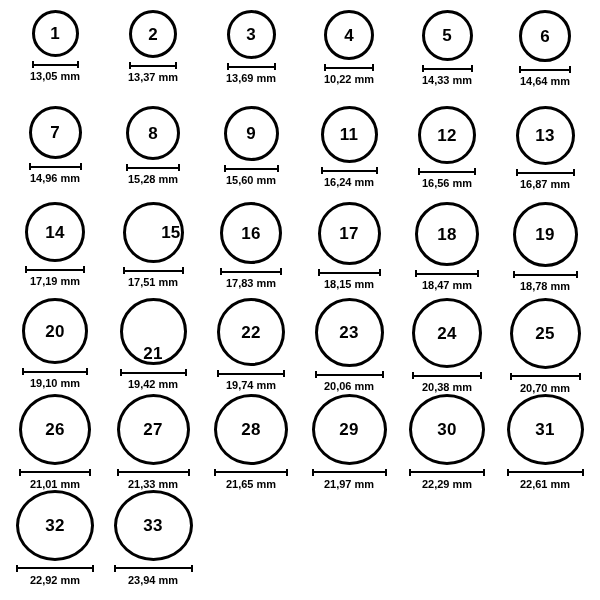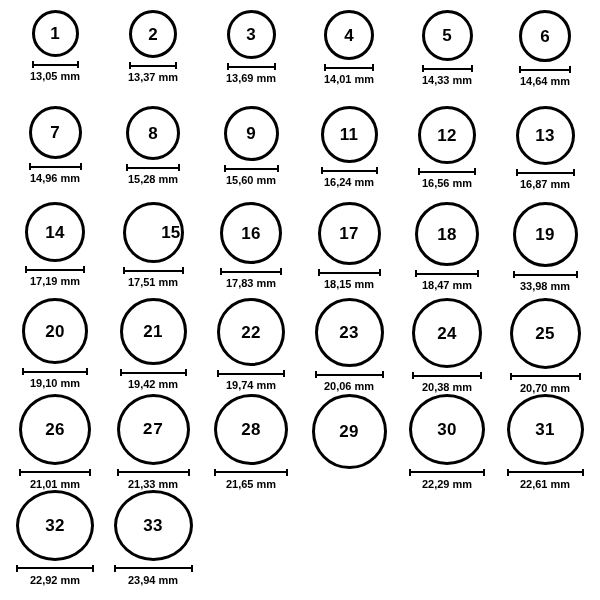--- a/index.html
+++ b/index.html
@@ -123,7 +123,7 @@
         </div>
         <div class="measure">
           <div class="measure-bar" style="width: 50px;"></div>
-          <div class="measure-label">14,01 mm</div>
+          <div class="measure-label">10,22 mm</div>
         </div>
       </div>
       <div class="ring-cell">

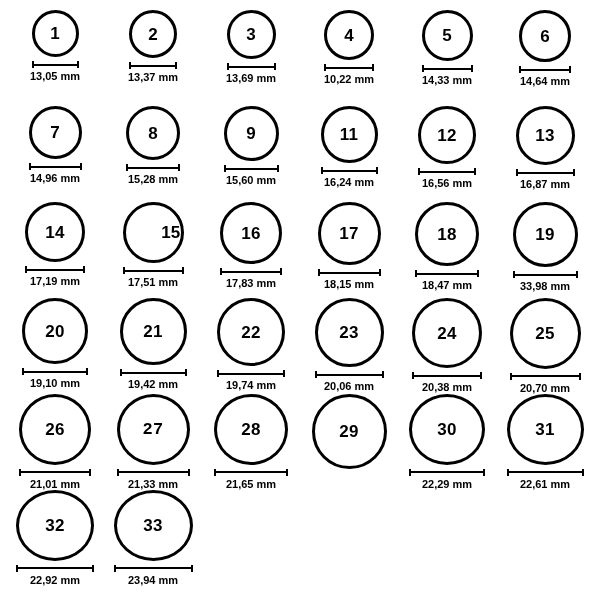--- a/index.html
+++ b/index.html
@@ -249,7 +249,7 @@
         </div>
         <div class="measure">
           <div class="measure-bar" style="width: 65px;"></div>
-          <div class="measure-label">33,98 mm</div>
+          <div class="measure-label">18,78 mm</div>
         </div>
       </div>
       <div class="ring-cell">

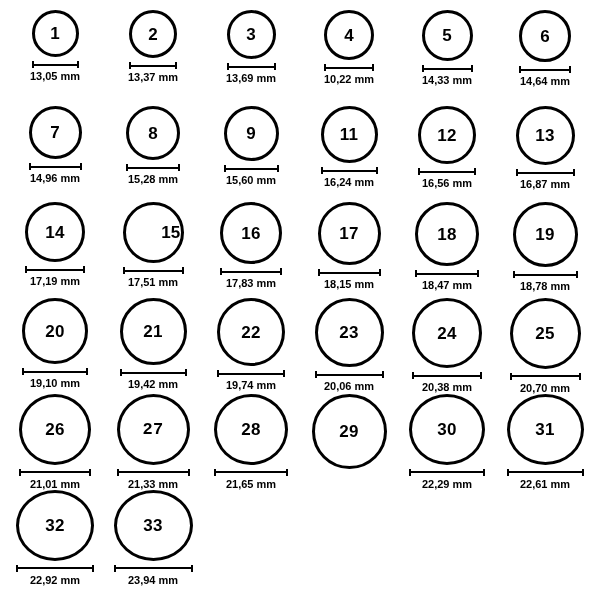--- a/index.html
+++ b/index.html
@@ -262,7 +262,7 @@
         </div>
       </div>
       <div class="ring-cell">
-        <div class="ring-circle" style="width: 67px; height: 67px;">
+        <div class="ring-circle" style="width: 67px; height: 67px; align-items: flex-end;">
           <span class="ring-size">21</span>
         </div>
         <div class="measure">

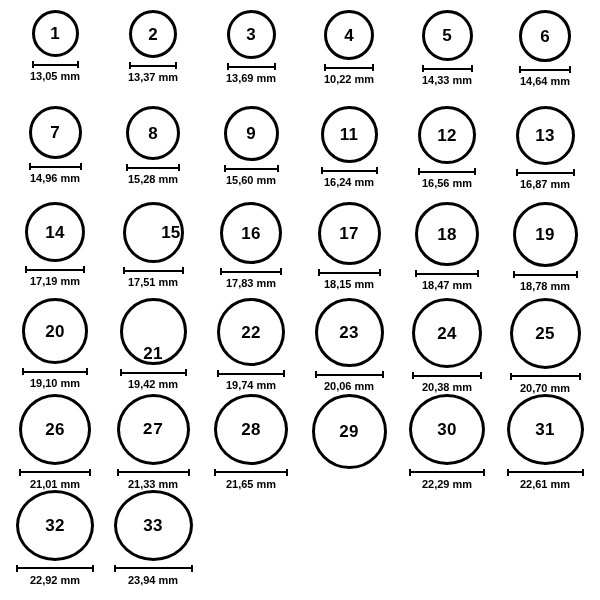--- a/index.html
+++ b/index.html
@@ -316,7 +316,7 @@
         </div>
       </div>
       <div class="ring-cell">
-        <div class="ring-circle" style="width: 73px; height: 73px; font-family: Liberation Mono, monospace;">
+        <div class="ring-circle" style="width: 73px; height: 73px;">
           <span class="ring-size">27</span>
         </div>
         <div class="measure">

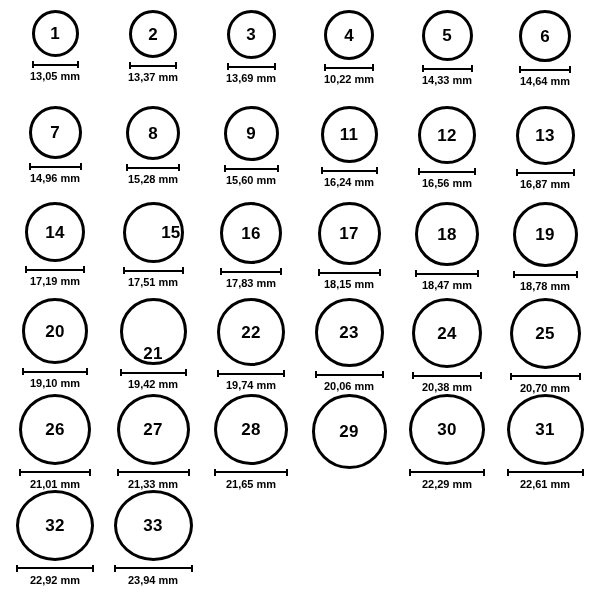--- a/index.html
+++ b/index.html
@@ -337,6 +337,10 @@
         <div class="ring-circle" style="width: 75px; height: 75px;">
           <span class="ring-size">29</span>
         </div>
+        <div class="measure">
+          <div class="measure-bar" style="width: 75px;"></div>
+          <div class="measure-label">21,97 mm</div>
+        </div>
       </div>
       <div class="ring-cell">
         <div class="ring-circle" style="width: 76px; height: 76px;">

